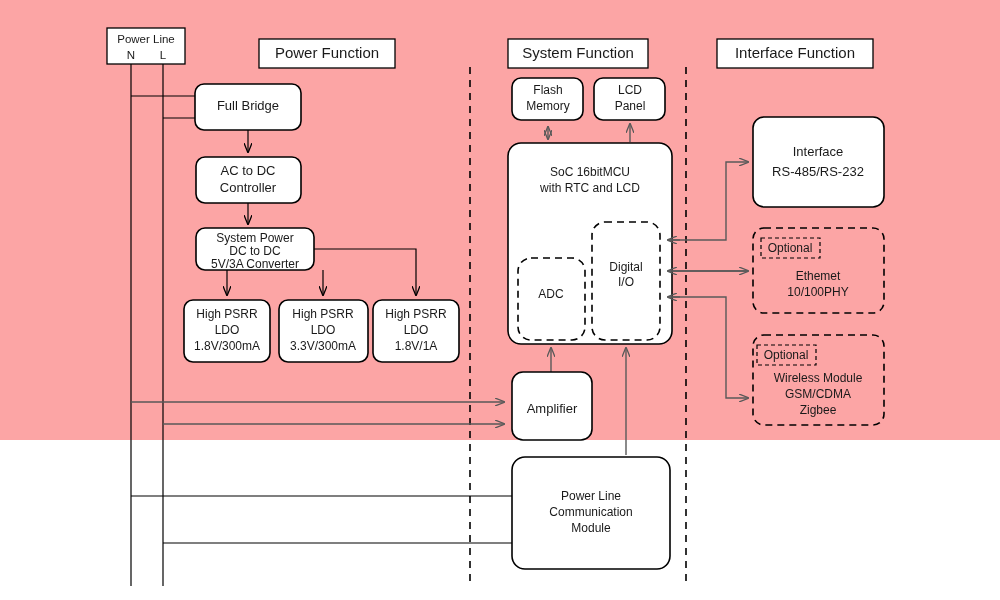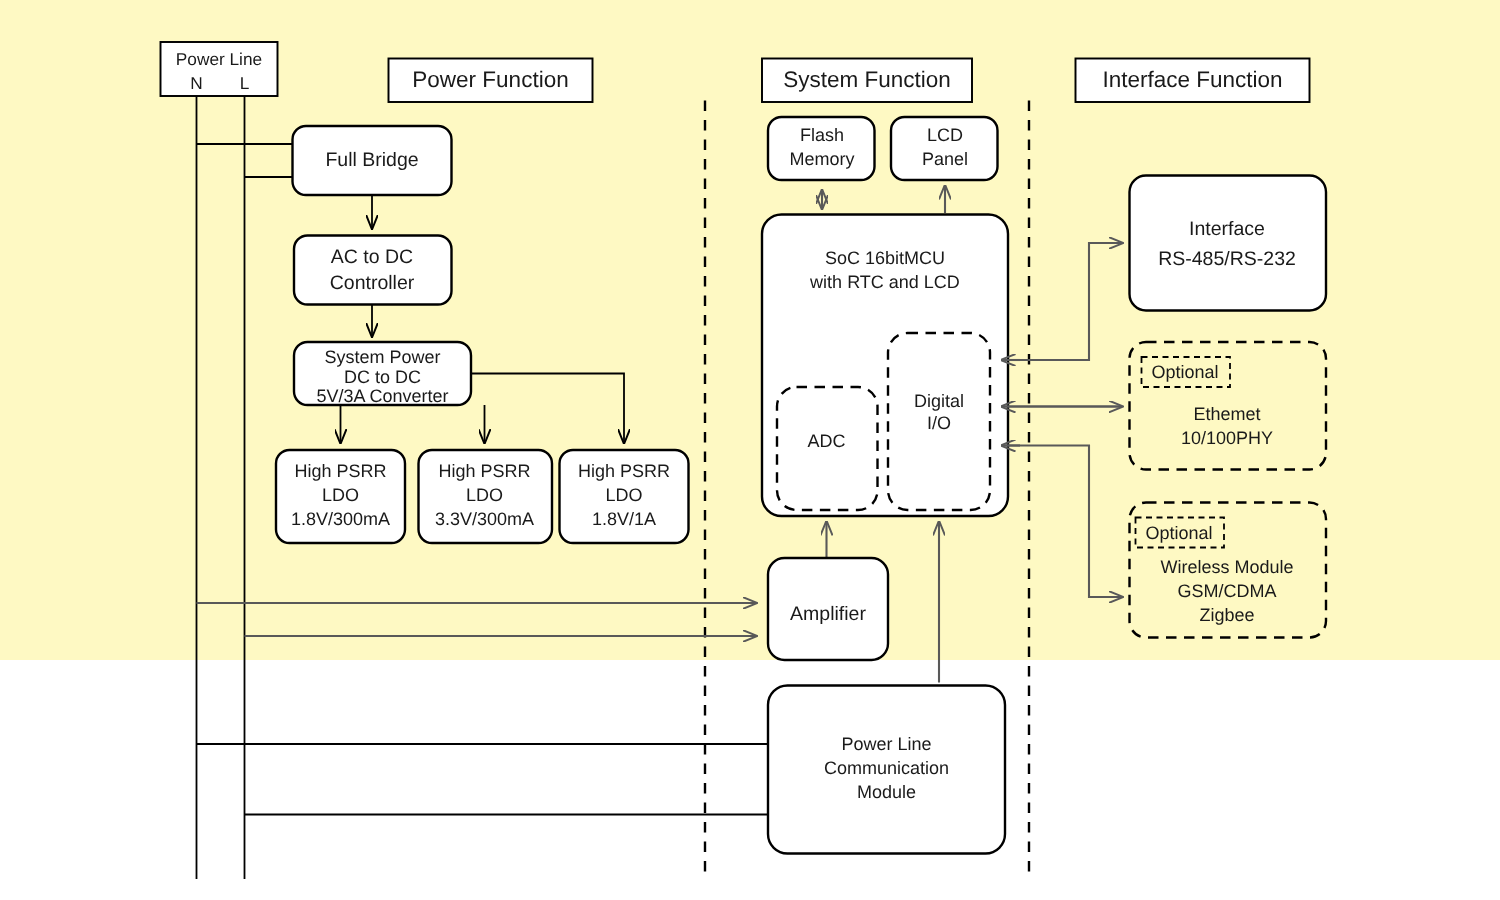--- a/index.html
+++ b/index.html
@@ -5,7 +5,7 @@
   html,body{margin:0;padding:0;background:#ffffff;}
   body{width:1000px;height:600px;overflow:hidden;
        font-family:"Liberation Sans","DejaVu Sans",sans-serif;}
-  #diagram{position:relative;width:1000px;height:440px;background:#fef9c3;text-decoration:underline;}
+  #diagram{position:relative;width:1000px;height:440px;background:#fca5a5;text-decoration:underline;}
   svg{position:absolute;top:0;left:0;width:1000px;height:600px;}
   .blk-text{font-family:"Liberation Sans","DejaVu Sans",sans-serif;
             font-size:13px;fill:#1a1a1a;text-anchor:middle;dominant-baseline:middle;}

